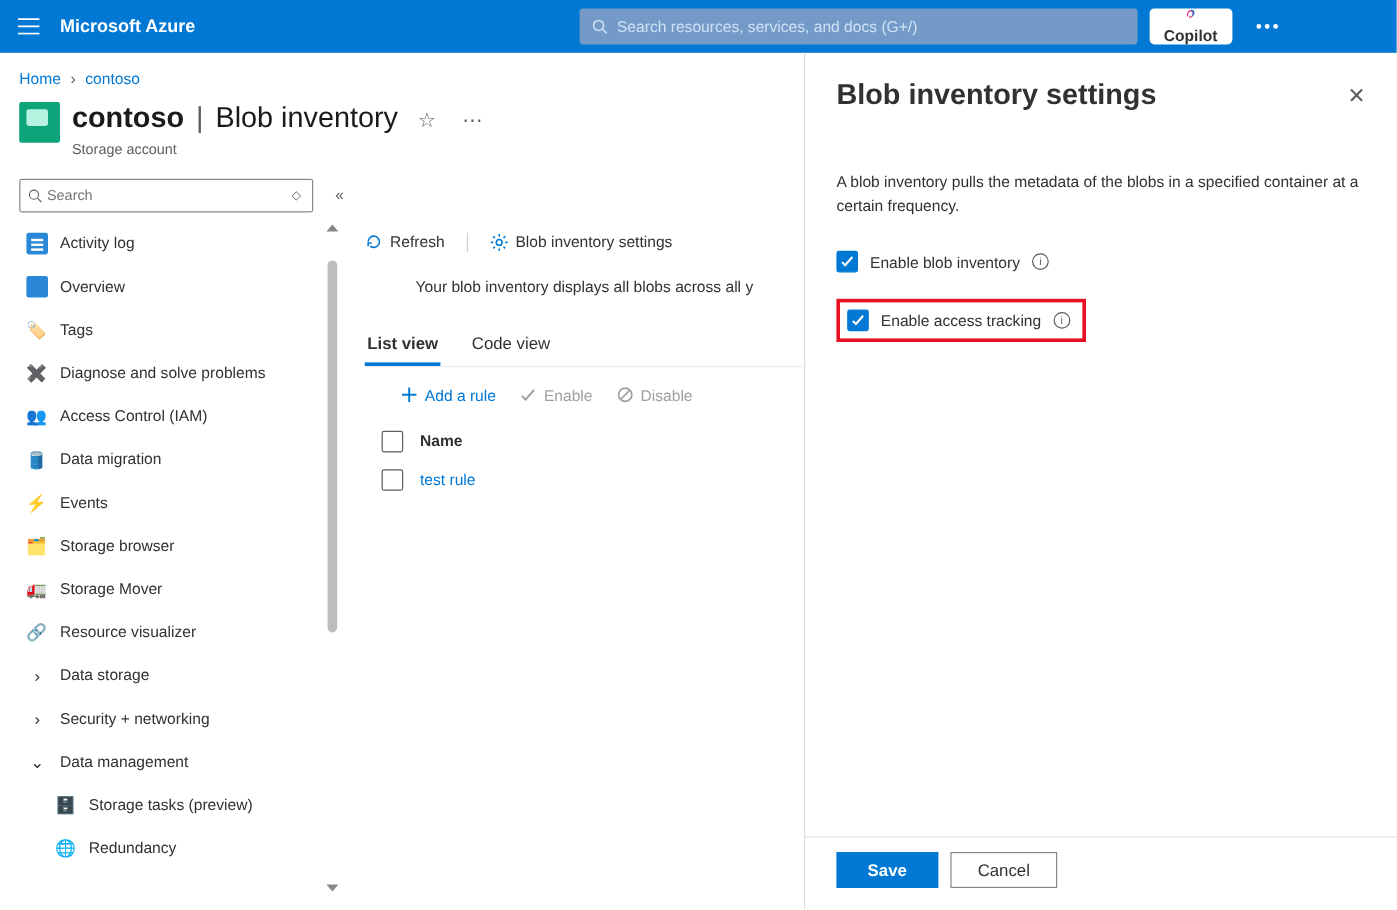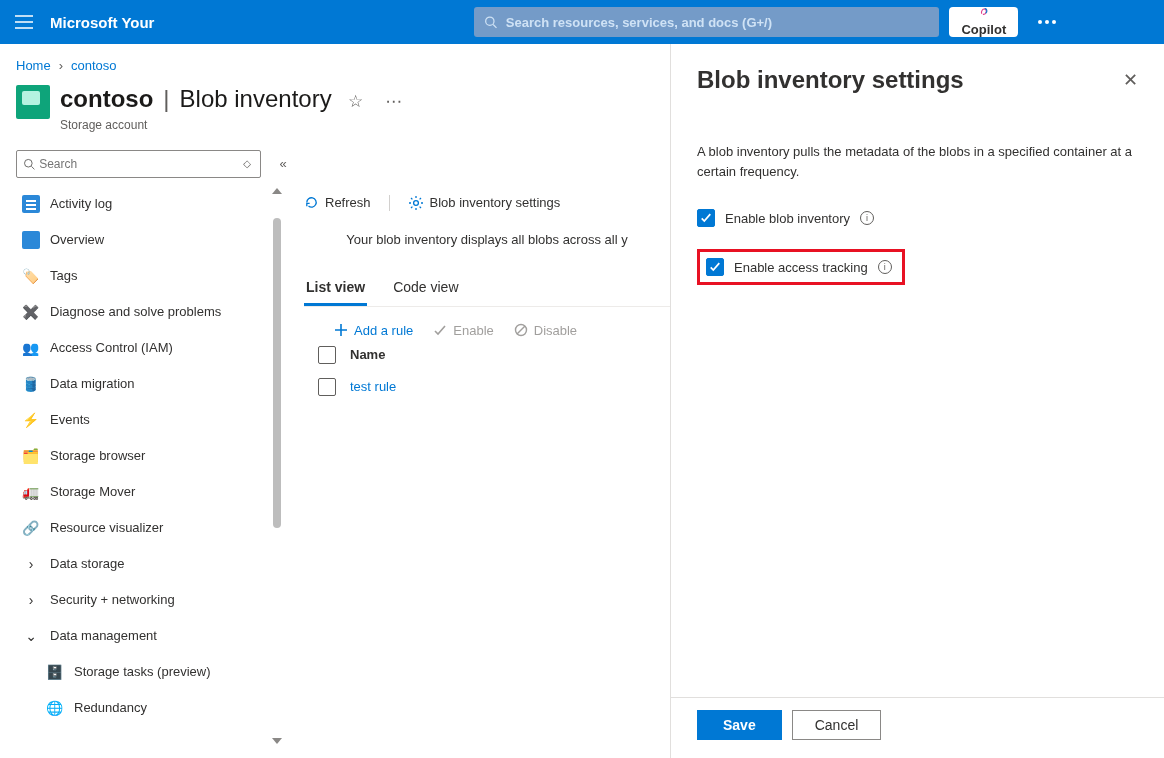--- a/index.html
+++ b/index.html
@@ -109,7 +109,7 @@
         <path stroke="#fff" stroke-width="1.5" d="M0 1h18M0 7h18M0 13h18"></path>
       </svg>
   </div>
-  <div class="brand">Microsoft Your</div>
+  <div class="brand">Microsoft Azure</div>
   <div class="top-search">
     <svg width="14" height="14" viewBox="0 0 16 16">
         <circle cx="7" cy="7" r="5" stroke="#cfe2f5" stroke-width="1.5" fill="none"></circle>

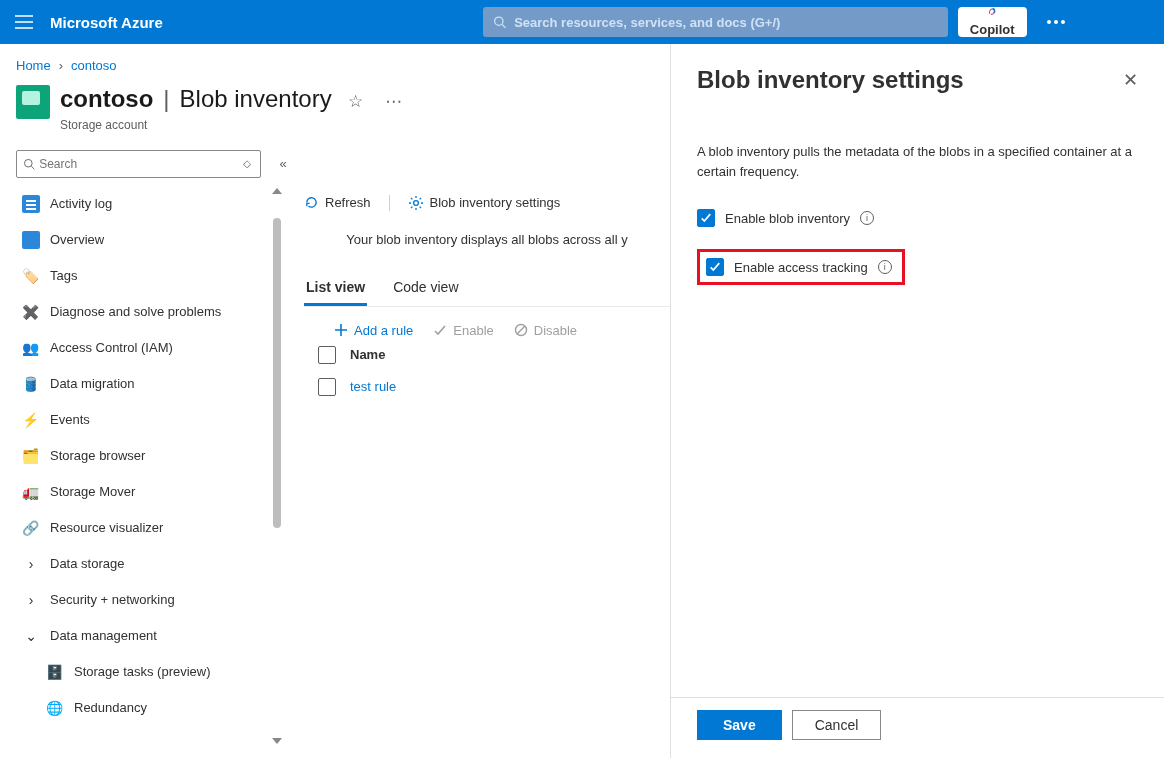--- a/index.html
+++ b/index.html
@@ -10,7 +10,7 @@
     .hamburger { width: 28px; height: 28px; display: flex; align-items: center; justify-content: center; cursor: pointer; }
     .brand { font-size: 15px; font-weight: 600; margin-left: 12px; }
     .top-search { margin-left: 320px; flex: 0 0 465px; background: #749bc8; border-radius: 3px; height: 30px; display: flex; align-items: center; padding: 0 10px; color: #e8f1fb; }
-    .top-search input { background: transparent; border: none; outline: none; color: #000000; font-size: 13px; width: 100%; margin-left: 8px; font-weight: bold; }
+    .top-search input { background: transparent; border: none; outline: none; color: #000000; font-size: 13px; width: 100%; margin-left: 8px; }
     .top-search input::placeholder { color: #cfe2f5; }
     .copilot-btn { margin-left: 10px; background: #fff; border-radius: 4px; height: 30px; padding: 0 12px; display: flex; align-items: center; gap: 6px; cursor: pointer; color: #323130; font-weight: 600; font-size: 13px; flex-direction: column; }
     .copilot-swirl { width: 16px; height: 16px; }

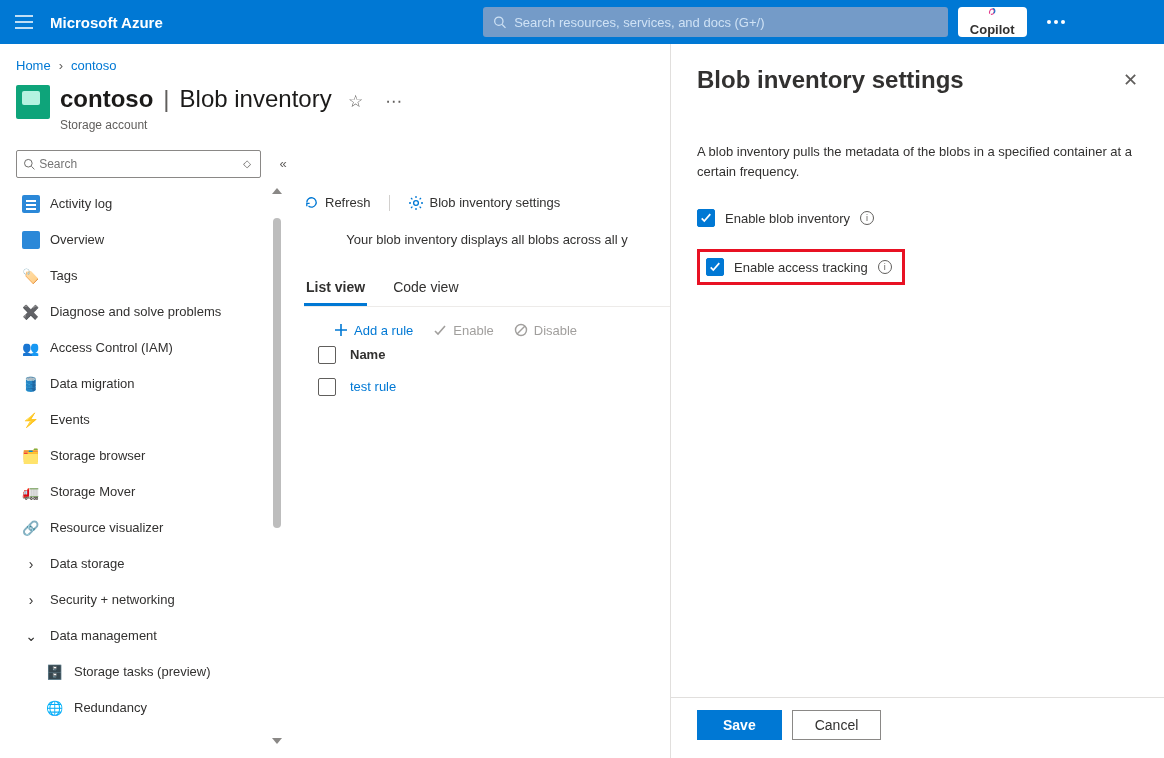--- a/index.html
+++ b/index.html
@@ -80,7 +80,7 @@
     .rbtn.add { color: #0078d4; cursor: pointer; }
     .rbtn.disabled { color: #a19f9d; }
 
-    .rule-header-row { display: flex; align-items: center; gap: 14px; margin-top: 8px; padding-left: 14px; font-weight: 700; }
+    .rule-header-row { display: flex; align-items: center; gap: 14px; margin-top: 22px; padding-left: 14px; font-weight: 700; }
     .rule-row { display: flex; align-items: center; gap: 14px; margin-top: 14px; padding-left: 14px; }
     .rule-link { color: #0078d4; cursor: pointer; }
     .chk { width: 18px; height: 18px; border: 1px solid #605e5c; border-radius: 2px; display: inline-flex; align-items: center; justify-content: center; cursor:pointer; }

